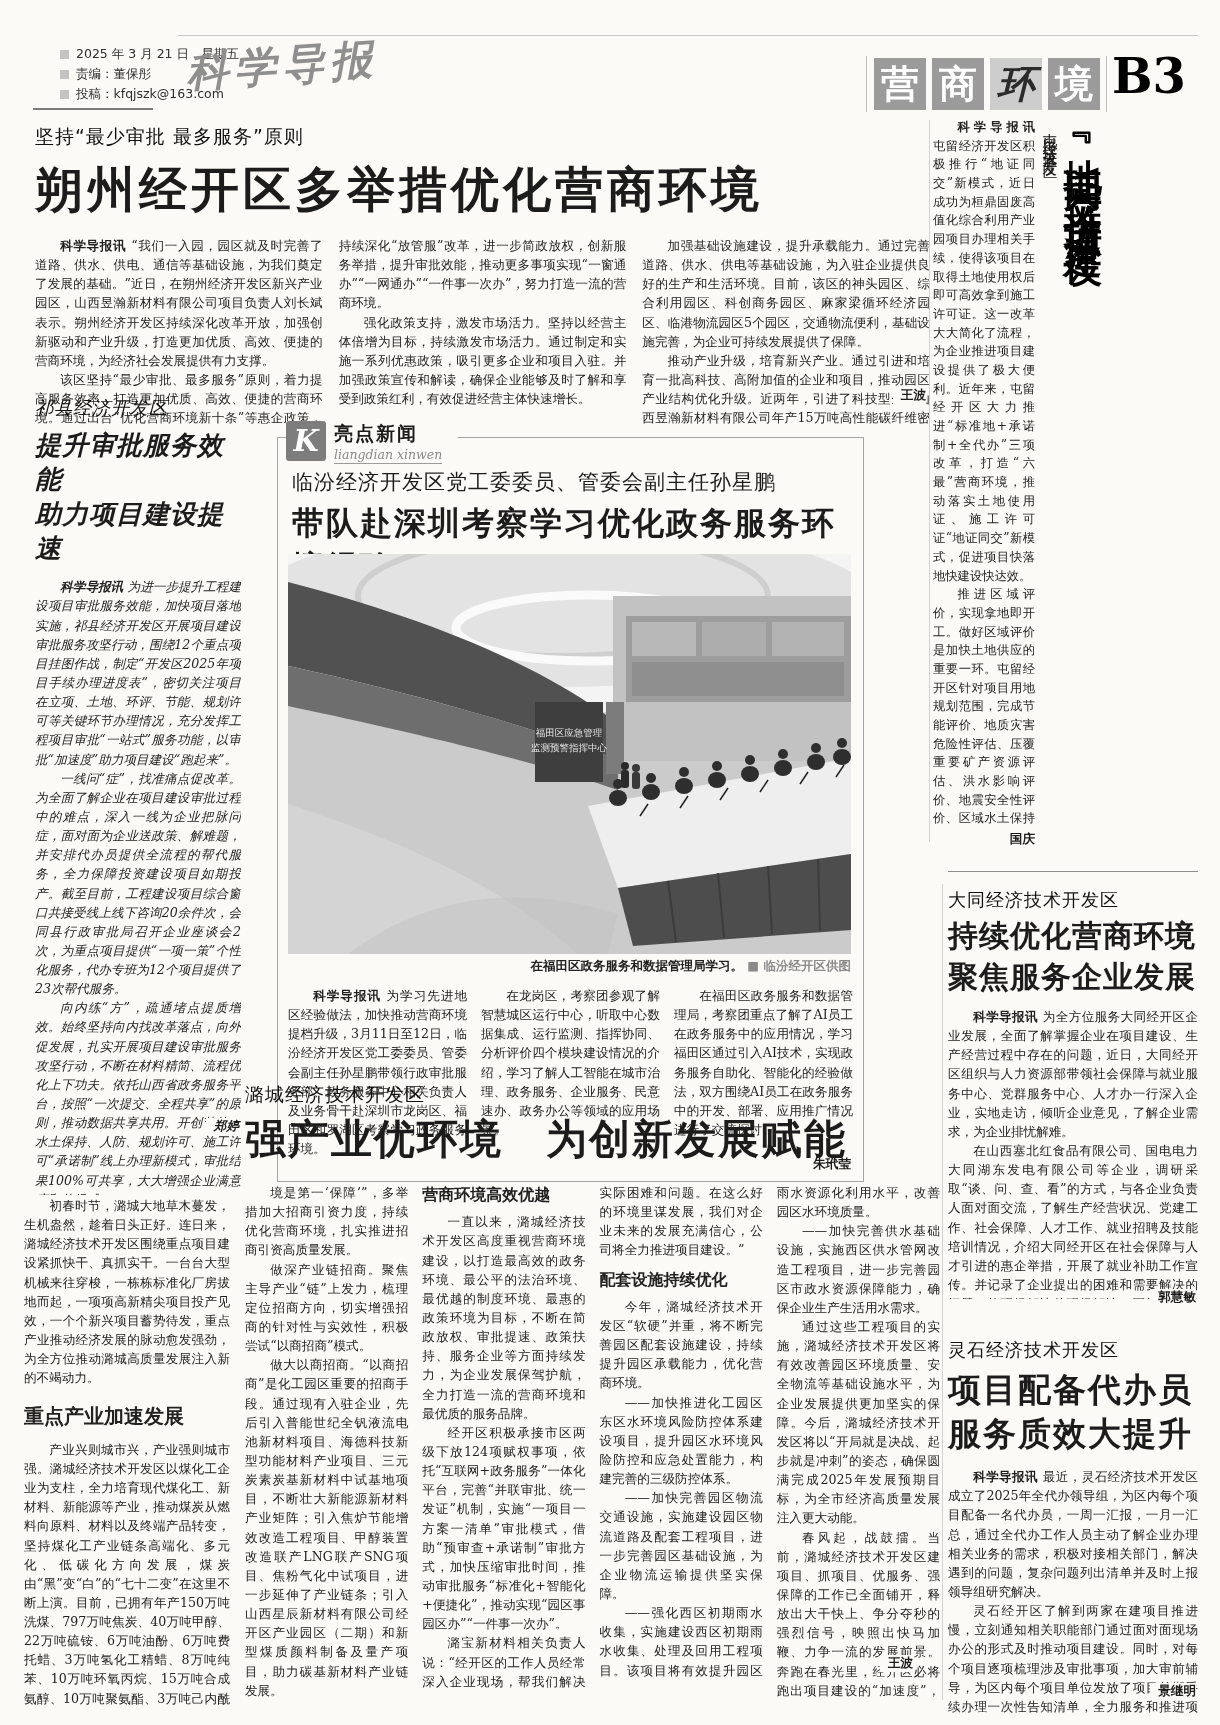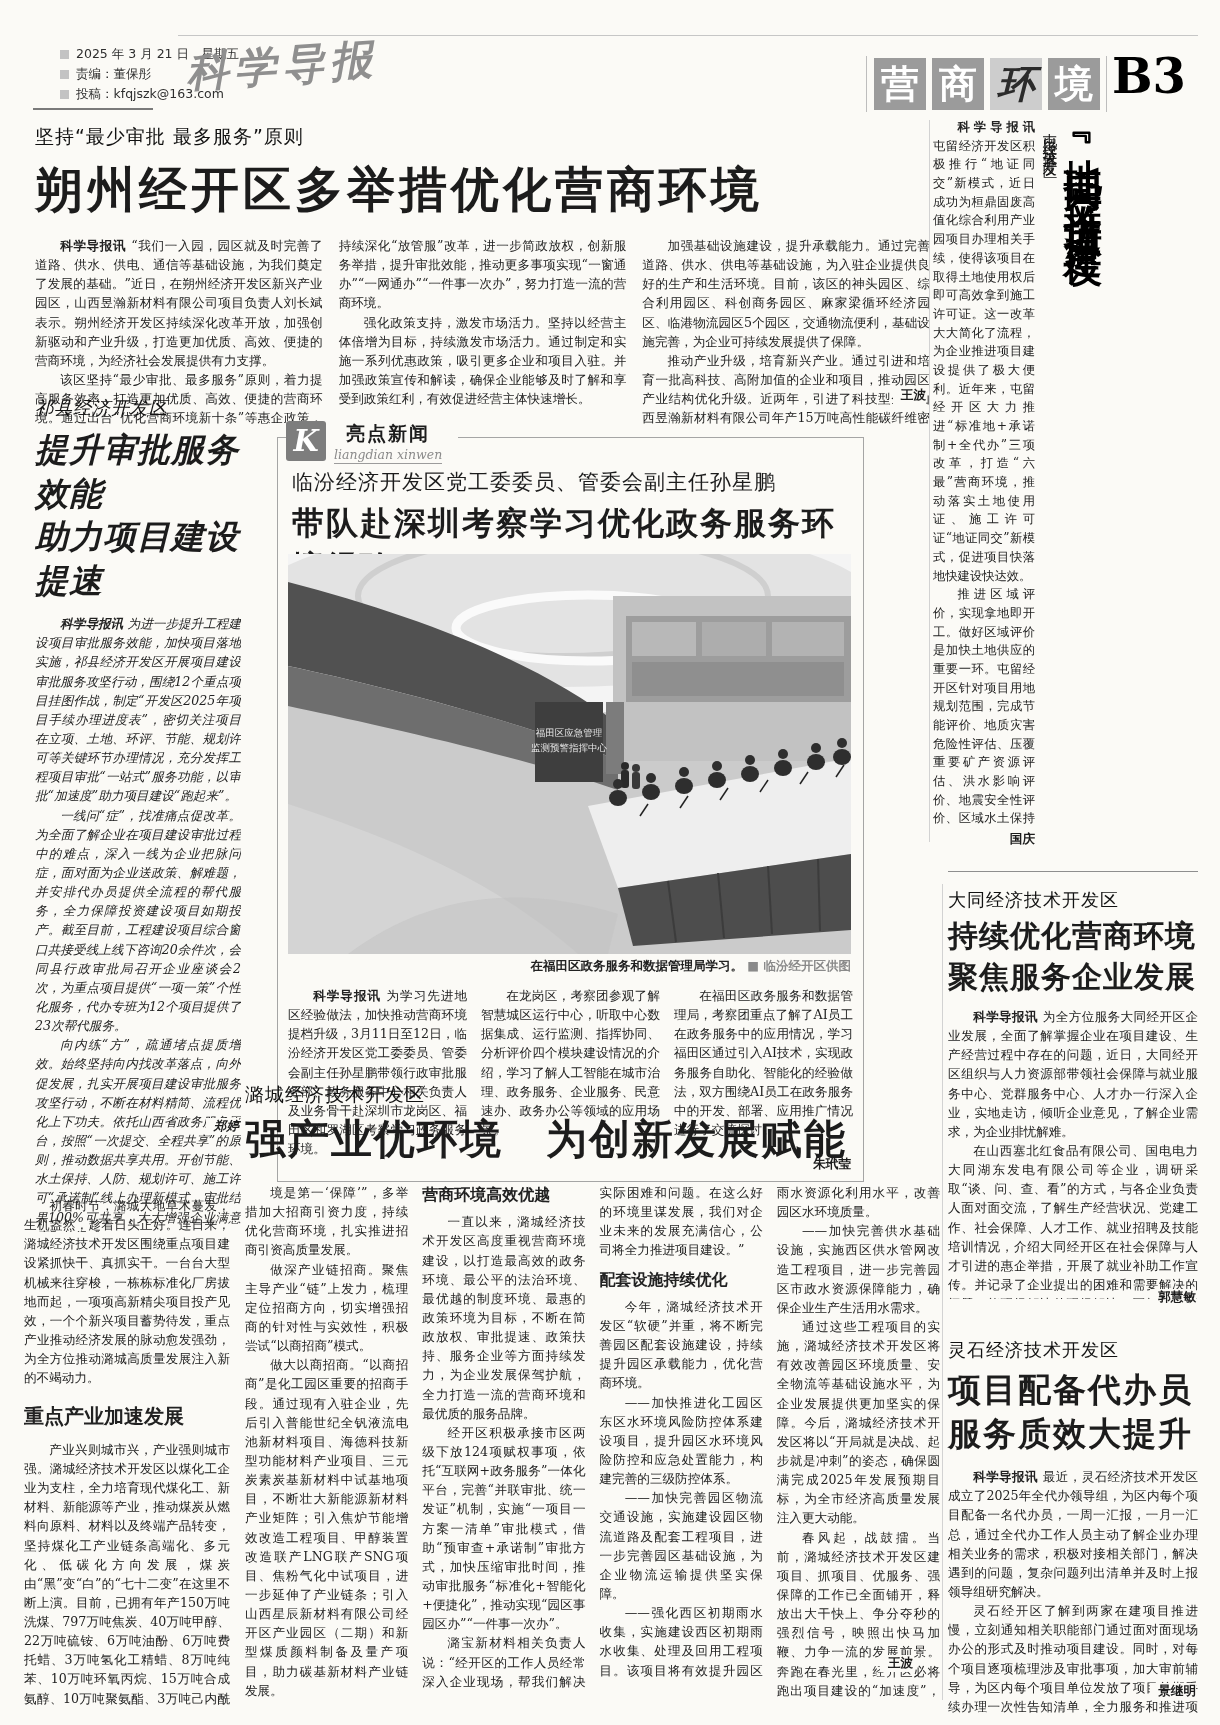--- a/index.html
+++ b/index.html
@@ -41,7 +41,7 @@
 
   
   .qx{position:absolute;left:35px;top:396px;width:206px;height:745px;font-style:italic;}
-  .qx-headline{margin-top:8px;font-size:33px;font-weight:900;line-height:1.32;letter-spacing:1px;}
+  .qx-headline{margin-top:8px;font-size:26px;font-weight:900;line-height:1.32;letter-spacing:1px;}
   .qx-body{margin-top:12px;height:618px;}
 
   

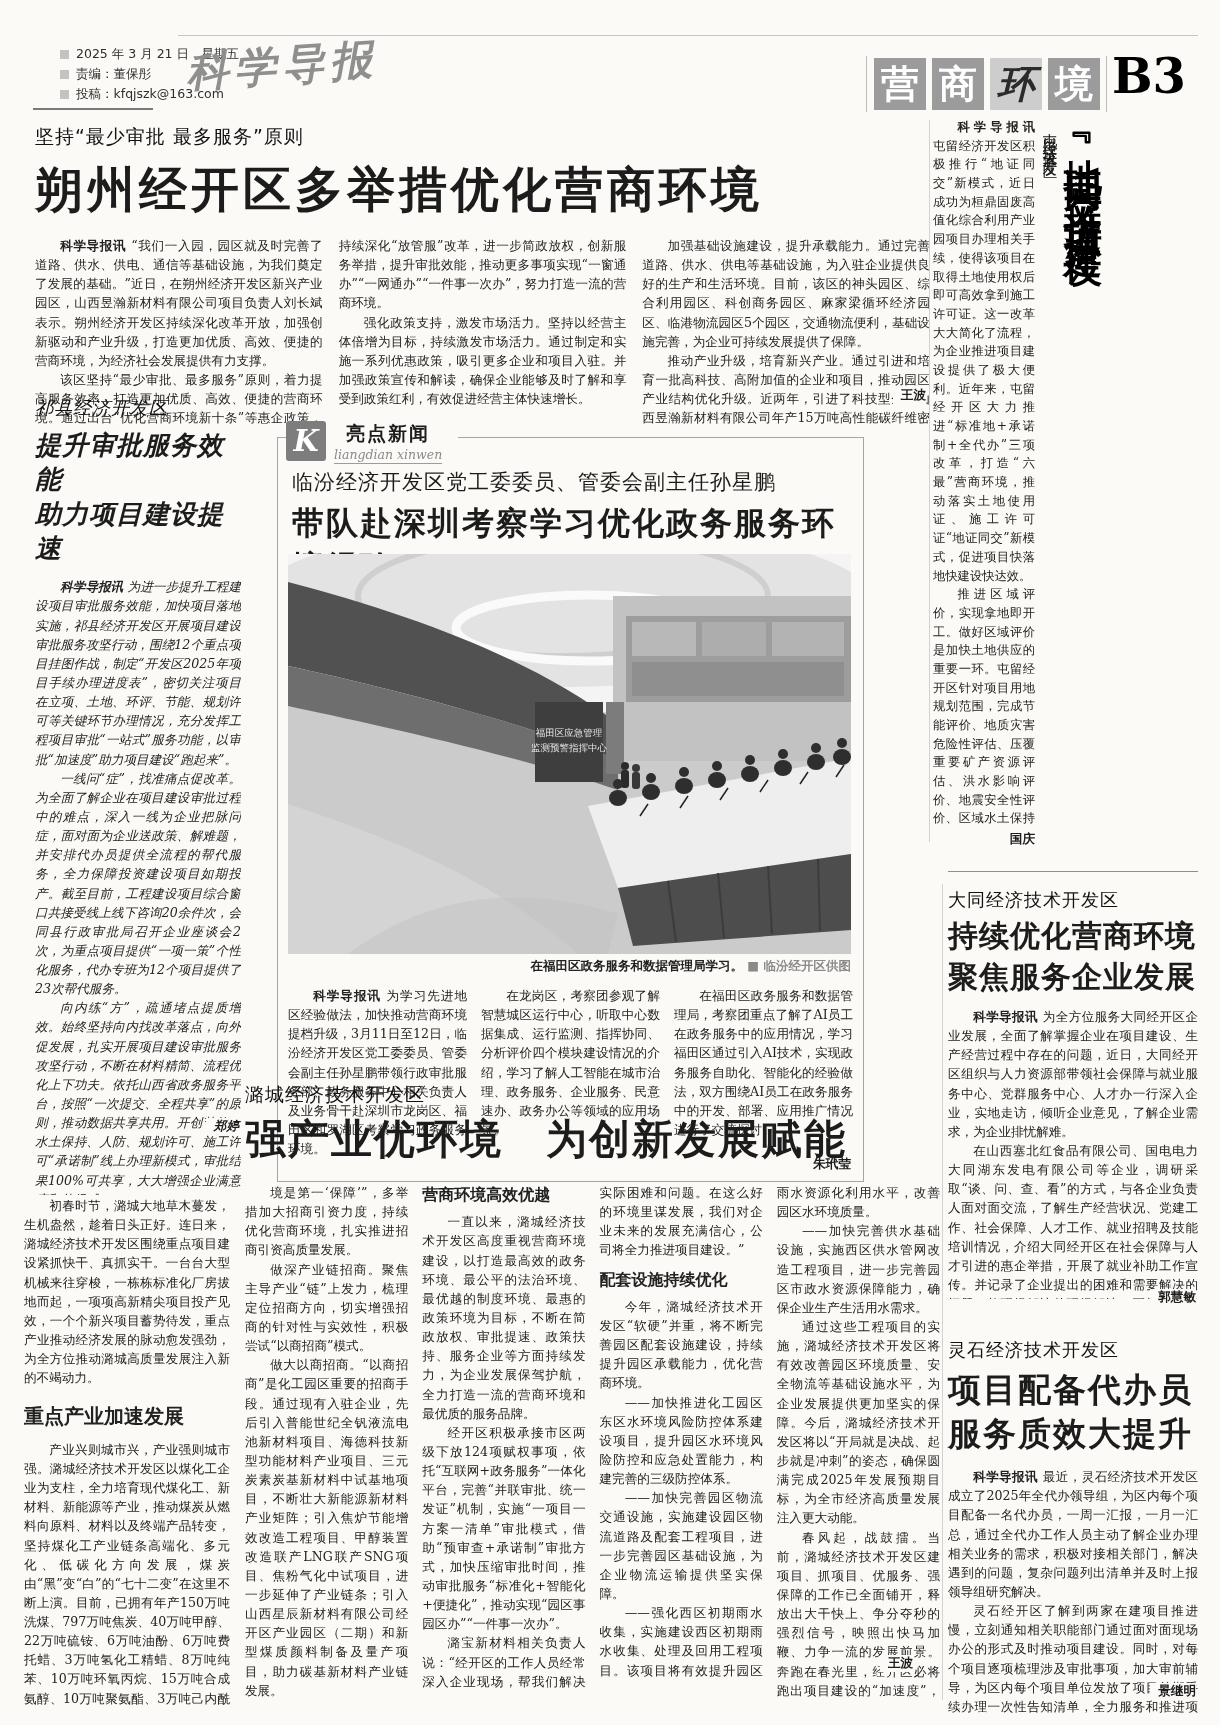--- a/index.html
+++ b/index.html
@@ -50,7 +50,7 @@
   .hl-k{width:40px;height:40px;background:#7d7d7d;color:#fff;font-family:"DejaVu Serif",serif;
         font-style:italic;font-weight:bold;font-size:29px;display:flex;align-items:center;
         justify-content:center;border-radius:3px;}
-  .hl-badge-text{margin-left:8px;text-align:center;}
+  .hl-badge-text{margin-left:8px;}
   .hl-badge-title{font-size:19px;font-weight:bold;letter-spacing:2px;}
   .hl-badge-pinyin{font-size:12.5px;font-style:italic;color:#8a8a8a;border-bottom:1px solid #9c9c9c;
                    padding-bottom:1px;font-family:"DejaVu Serif",serif;}

